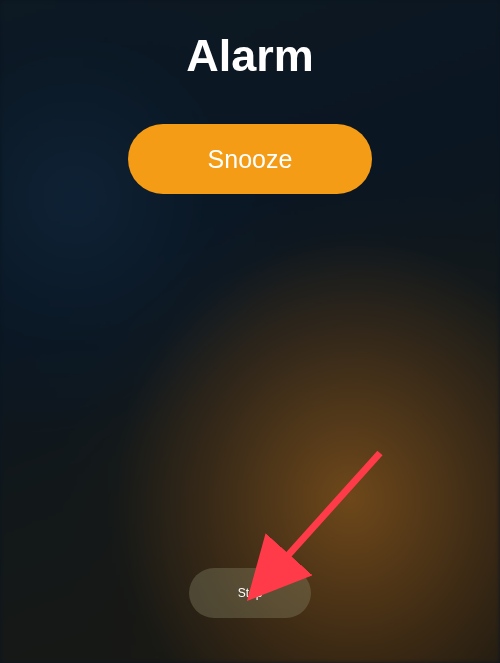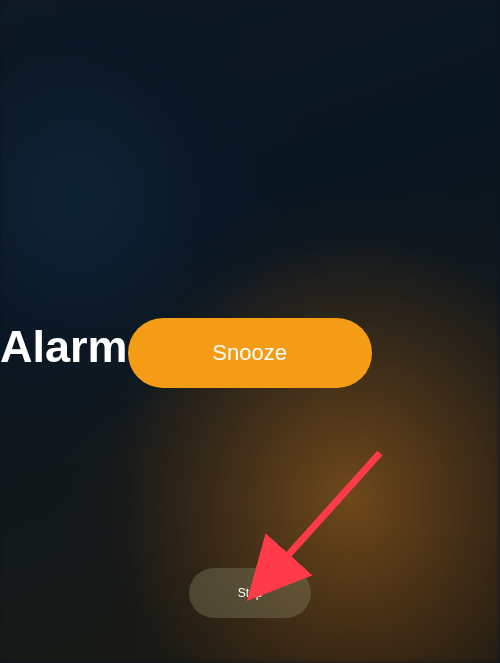--- a/index.html
+++ b/index.html
@@ -32,7 +32,7 @@
       width: 100%;
       height: 100%;
       display: flex;
-      flex-direction: row;
+      flex-direction: column;
       align-items: center;
     }
     

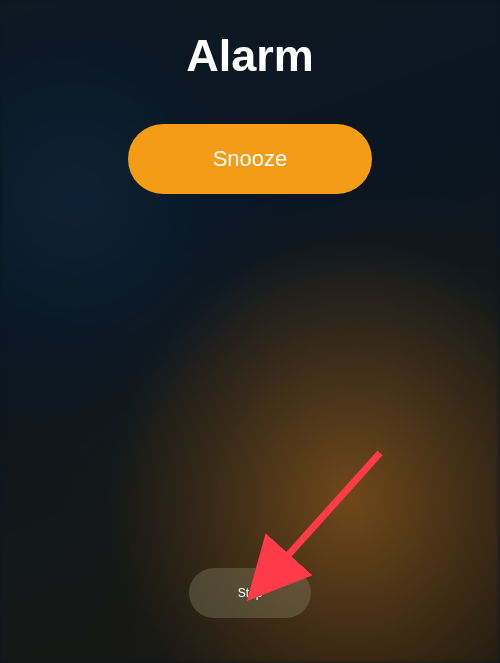--- a/index.html
+++ b/index.html
@@ -52,7 +52,7 @@
       background: #f59c17;
       border: none;
       color: #ffffff;
-      font-size: 22px;
+      font-size: 25px;
       font-weight: 500;
       cursor: pointer;
       font-family: inherit;

